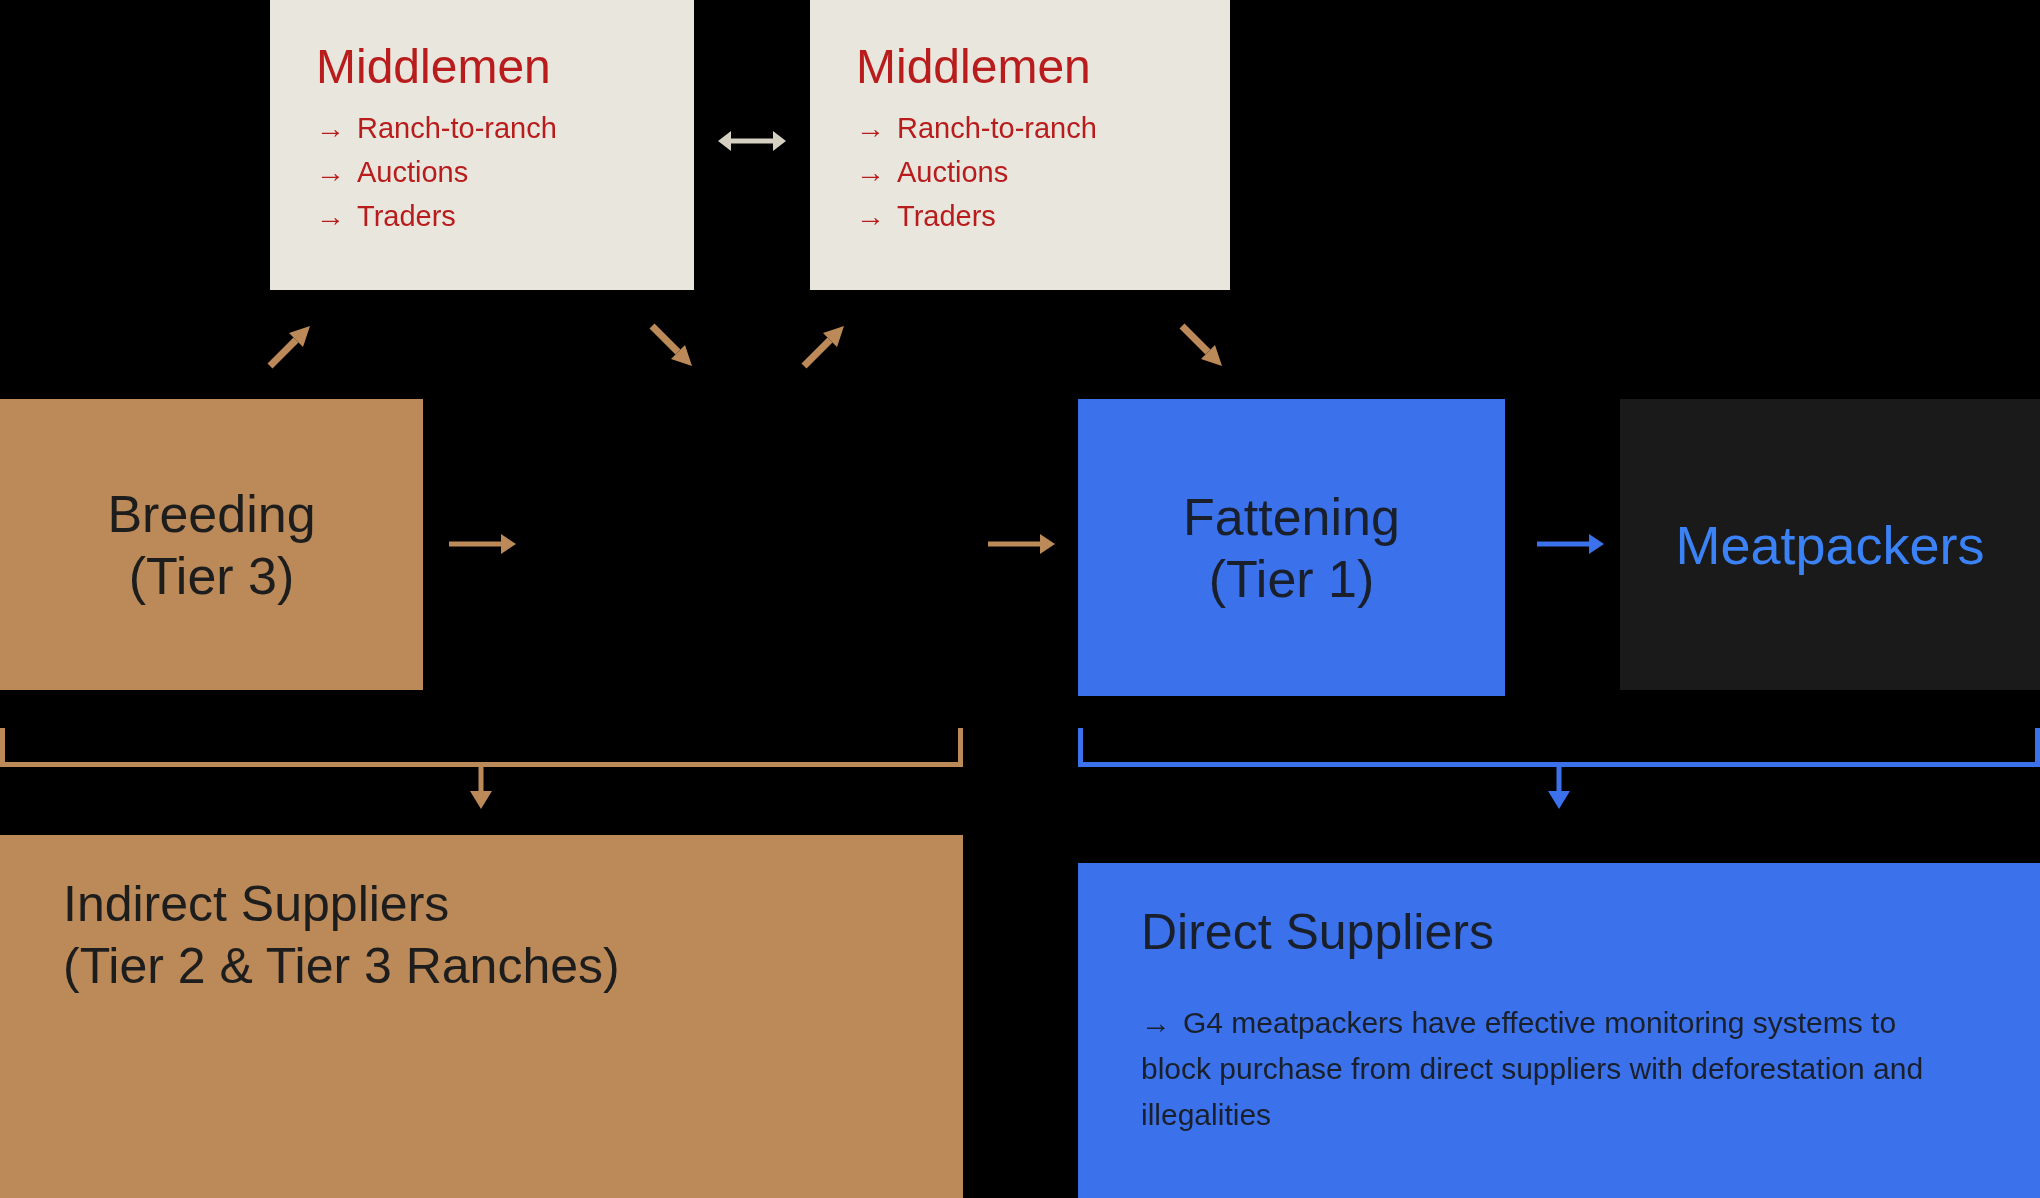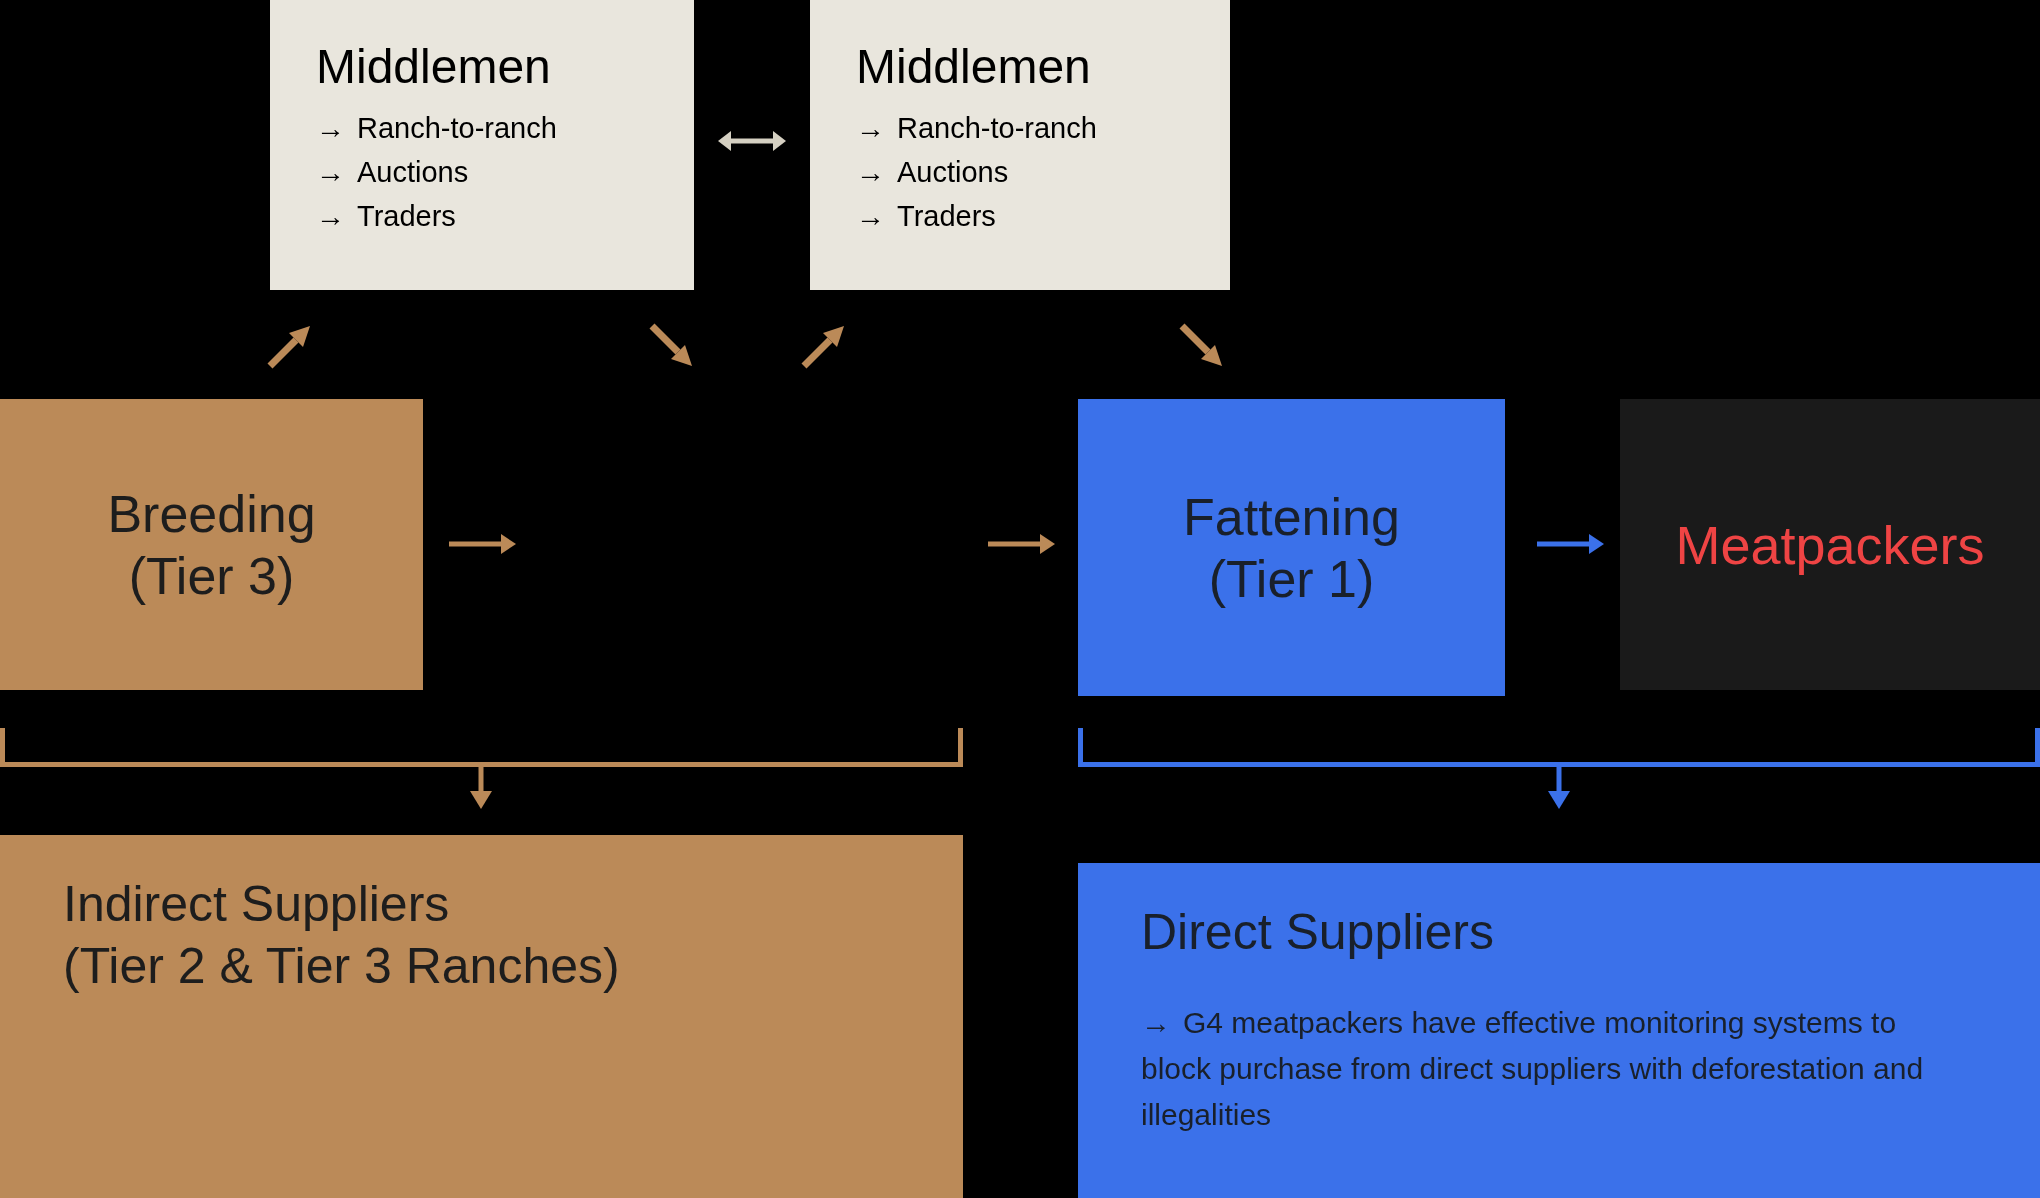--- a/index.html
+++ b/index.html
@@ -9,7 +9,7 @@
   }
   .abs{position:absolute;box-sizing:border-box;}
   
-  .cream-box{background:#e9e6dd;color:#000000;}
+  .cream-box{background:#e9e6dd;color:#b91c1c;}
   .brown-box{background:#bb8a58;color:#1d1d1d;}
   .blue-box{background:#3b71ea;color:#19202b;}
   .dark-box{background:#1a1a1a;color:#ef4444;}

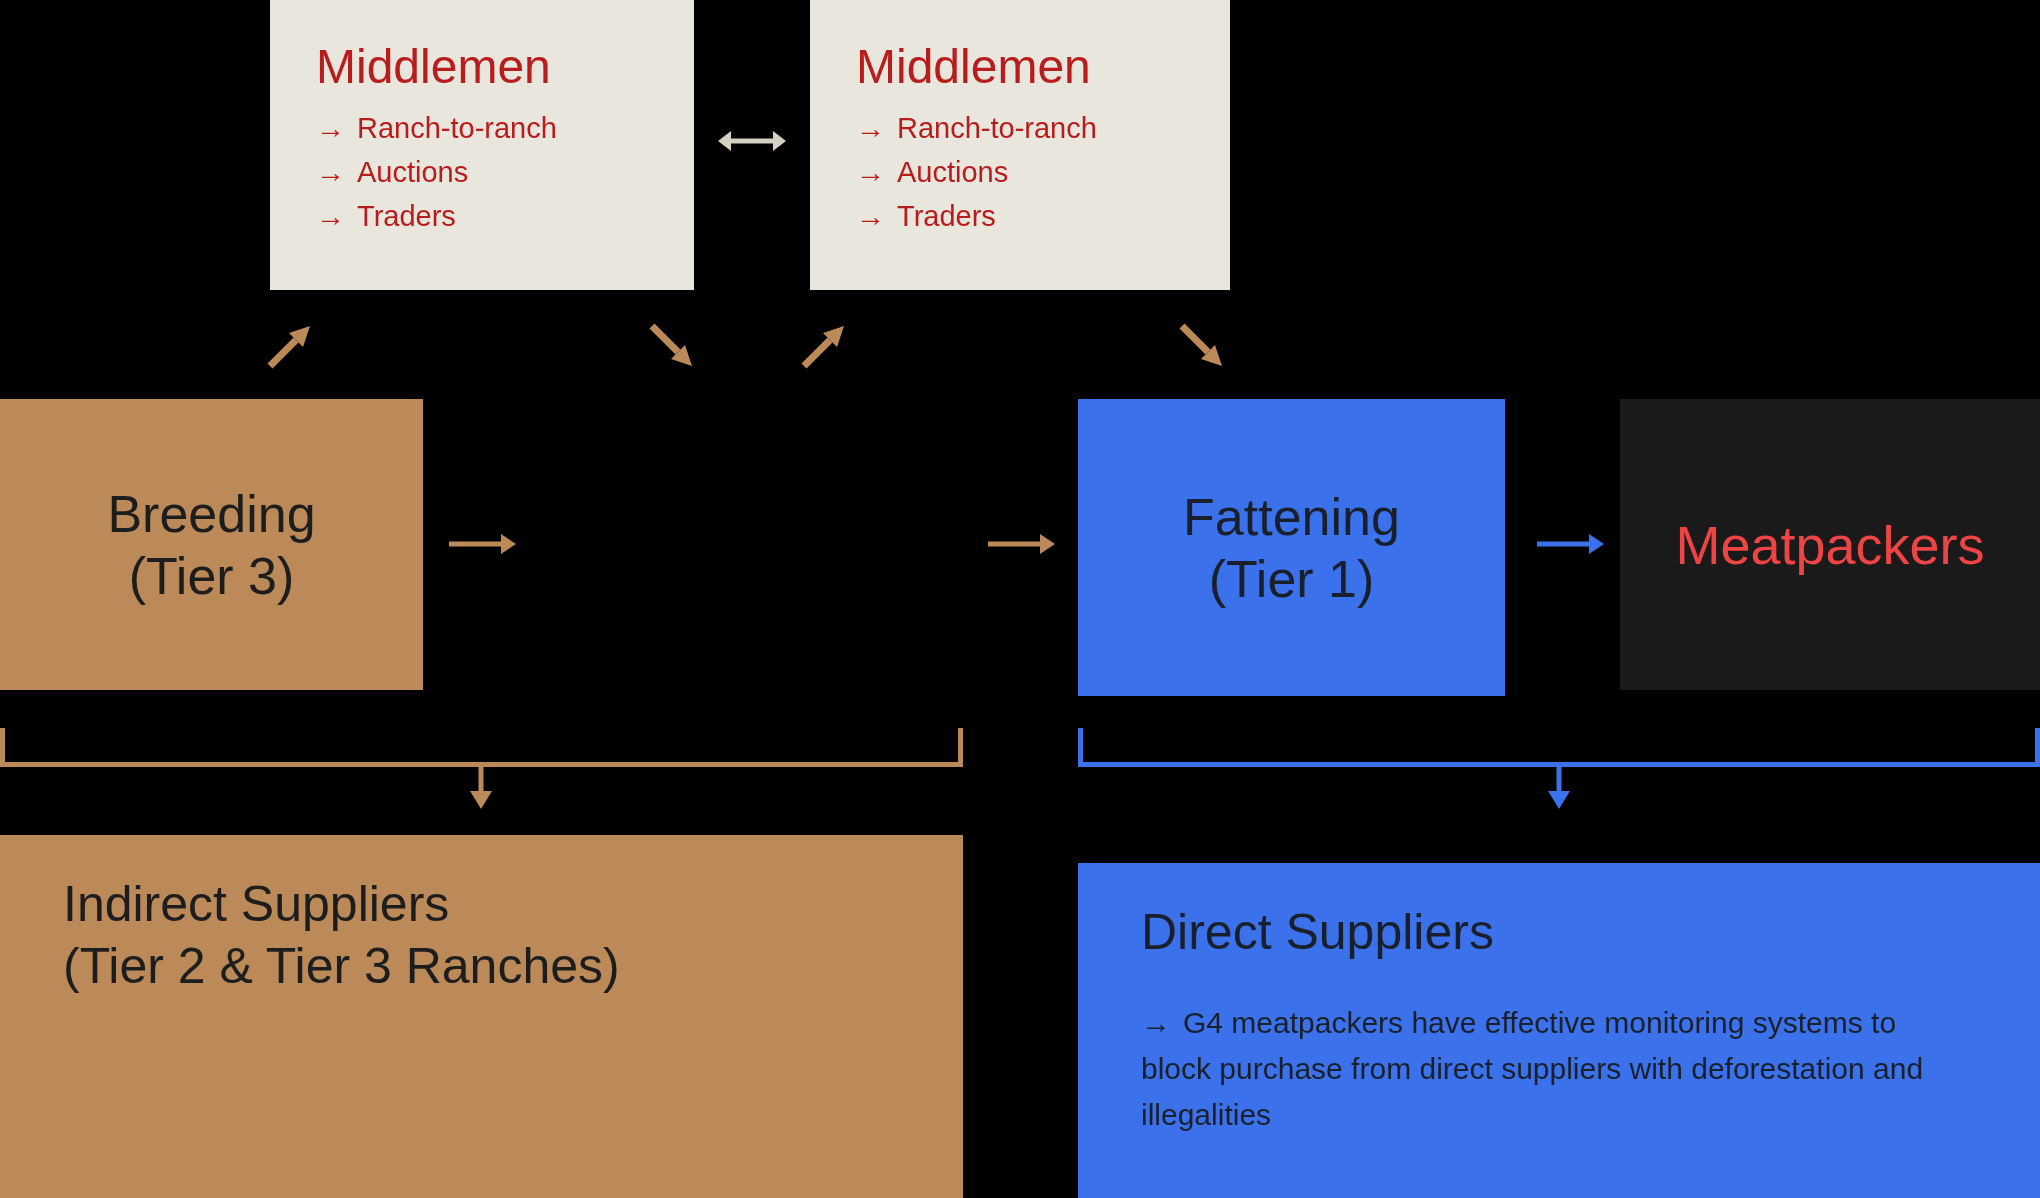--- a/index.html
+++ b/index.html
@@ -12,7 +12,7 @@
   .cream-box{background:#e9e6dd;color:#b91c1c;}
   .brown-box{background:#bb8a58;color:#1d1d1d;}
   .blue-box{background:#3b71ea;color:#19202b;}
-  .dark-box{background:#1a1a1a;color:#ef4444;}
+  .dark-box{background:#1a1a1a;color:#3b82f6;}
   
   .mbox{padding:38px 30px 0 46px;}
   .mtitle{font-size:48px;line-height:58px;font-weight:400;}

